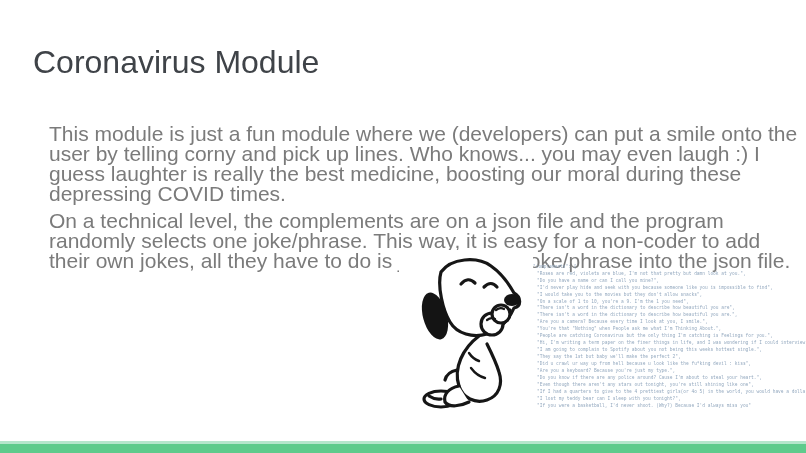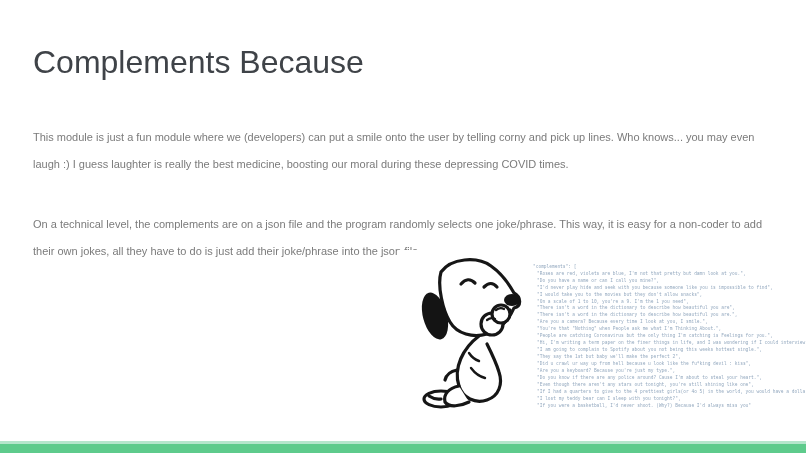--- a/index.html
+++ b/index.html
@@ -67,7 +67,7 @@
 
 <div class="slide">
 
-  <div class="title">Complements Because</div>
+  <div class="title">Coronavirus Module</div>
 
   <div class="para para1">This module is just a fun module where we (developers) can put a smile onto the user by telling corny and pick up lines. Who knows... you may even laugh :) I guess laughter is really the best medicine, boosting our moral during these depressing COVID times.</div>
 

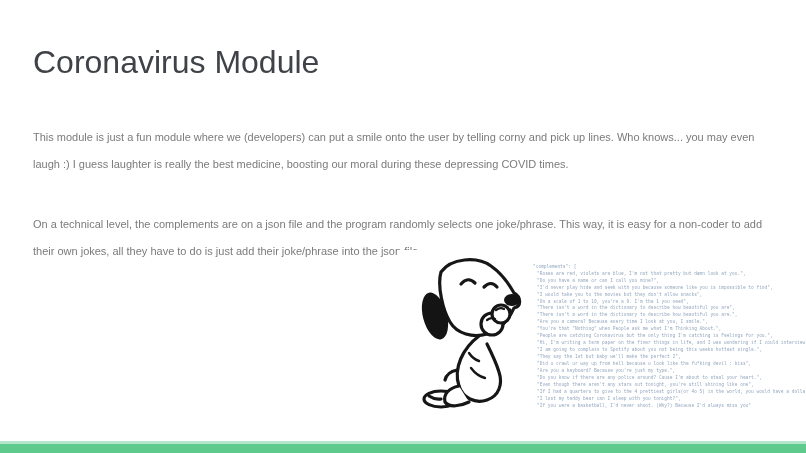--- a/index.html
+++ b/index.html
@@ -19,10 +19,10 @@
   }
   .para{
     position:absolute;
-    left:33px;
+    left:49px;
     width:750px;
-    font-size:11px;
-    line-height:27px;
+    font-size:21px;
+    line-height:20px;
     color:var(--body-text,#7b7b7b);
   }
   .para1{top:124px;}

